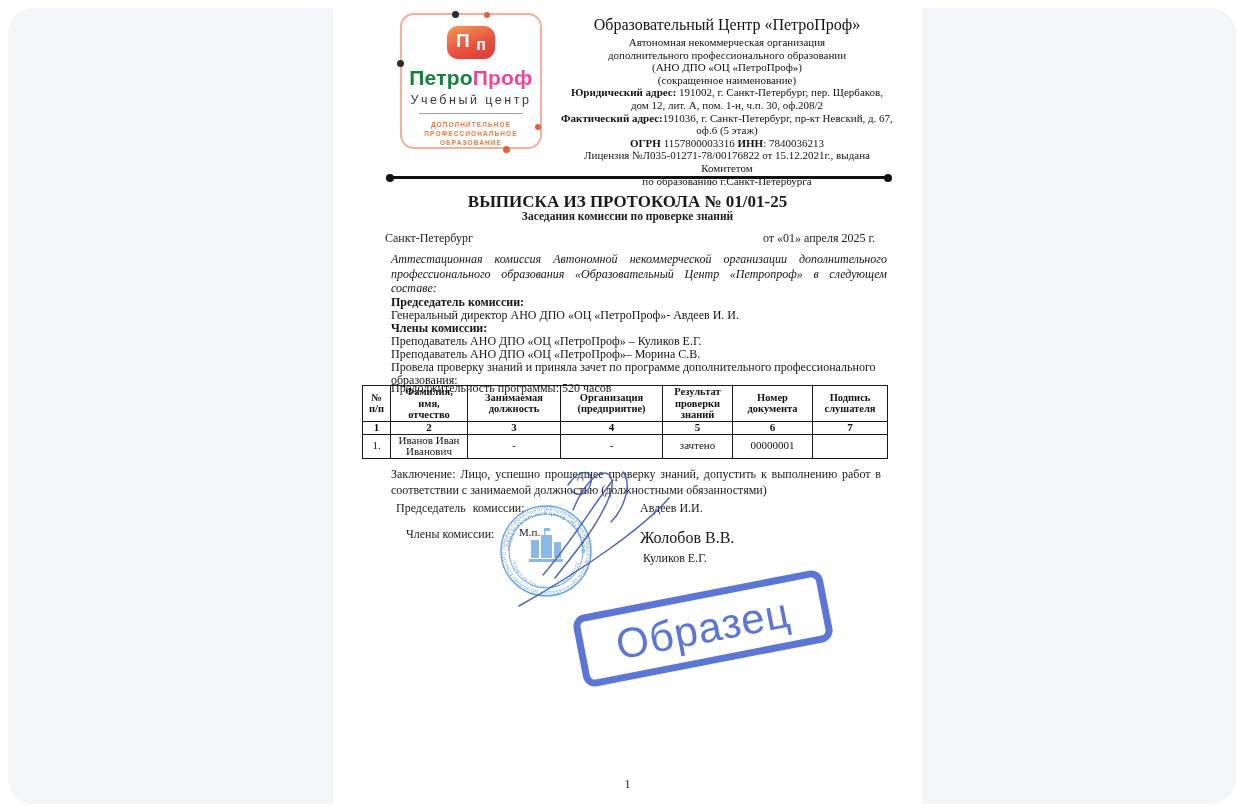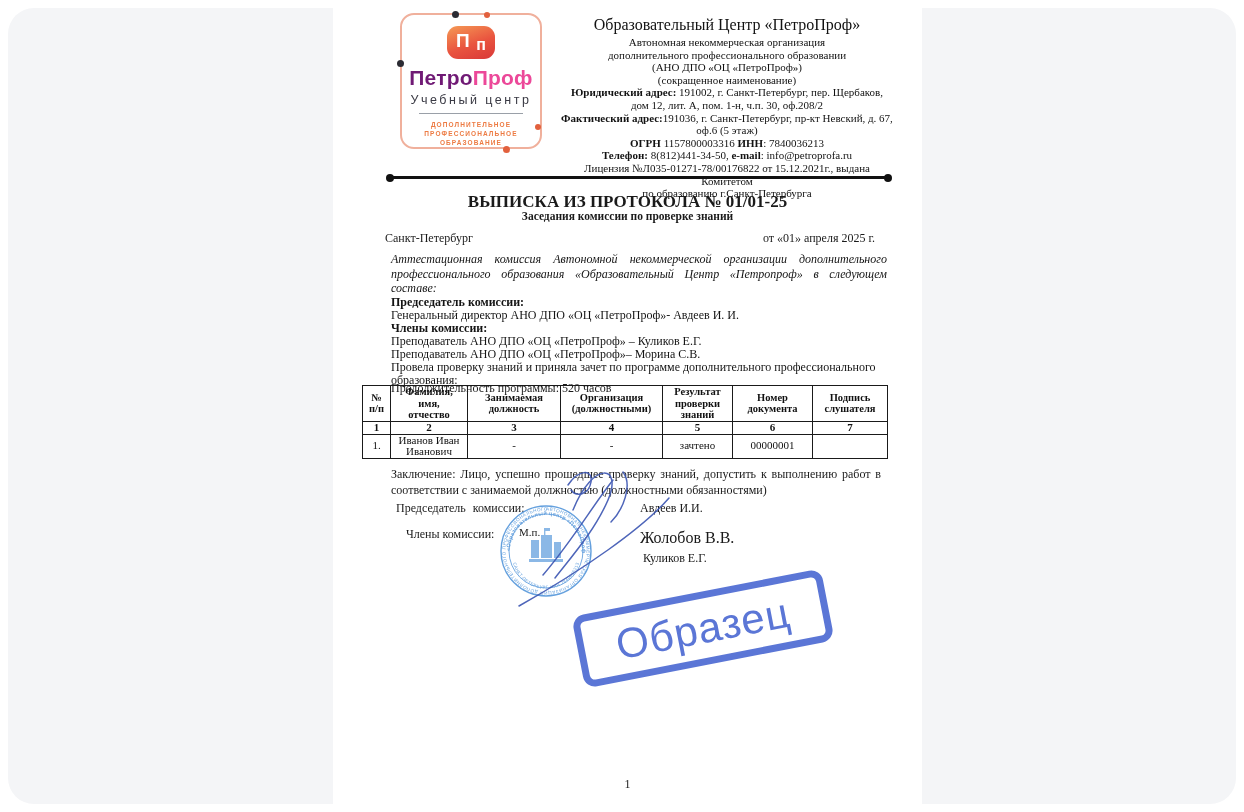--- a/index.html
+++ b/index.html
@@ -27,7 +27,7 @@
   .tile-p1 { position:absolute; left:9px; top:4px; color:#fff; font-weight:700; font-size:19px; }
   .tile-p2 { position:absolute; right:9px; bottom:5px; color:#fff; font-weight:700; font-size:16px; }
   .brand { margin-top:7px; font-weight:800; font-size:21px; letter-spacing:.2px; }
-  .brand .accent { color:#701a75; }
+  .brand .accent { color:#15803d; }
   .brand .rest { color:#ec4899; }
   .logo-sub { margin-top:3px; font-size:12.5px; letter-spacing:2.5px; color:#3a3a44; }
   .logo-rule { width:104px; height:2px; background:#9aa0a8; margin-top:6px; }

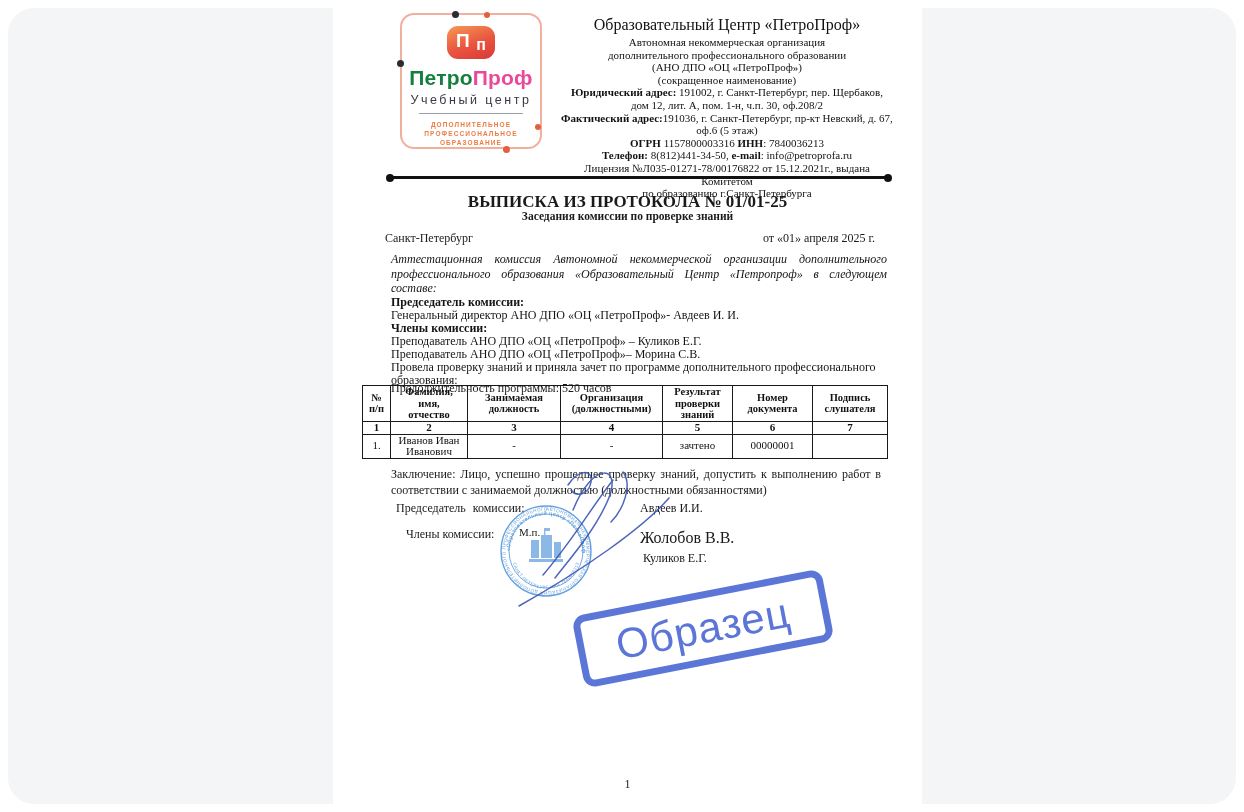--- a/index.html
+++ b/index.html
@@ -129,7 +129,6 @@
       <div class="org-line"><span class="b">Фактический адрес:</span><span>191036, г. Санкт-Петербург, пр-кт Невский, д. 67,</span></div>
       <div class="org-line">оф.6 (5 этаж)</div>
       <div class="org-line"><span class="b">ОГРН</span><span> 1157800003316 </span><span class="b">ИНН</span><span>: 7840036213</span></div>
-      <div class="org-line"><span class="b">Телефон:</span><span> 8(812)441-34-50, </span><span class="b">e-mail</span><span>: info@petroprofa.ru</span></div>
       <div class="org-line">Лицензия №Л035-01271-78/00176822 от 15.12.2021г., выдана Комитетом</div>
       <div class="org-line">по образованию г.Санкт-Петербурга</div>
     </div>

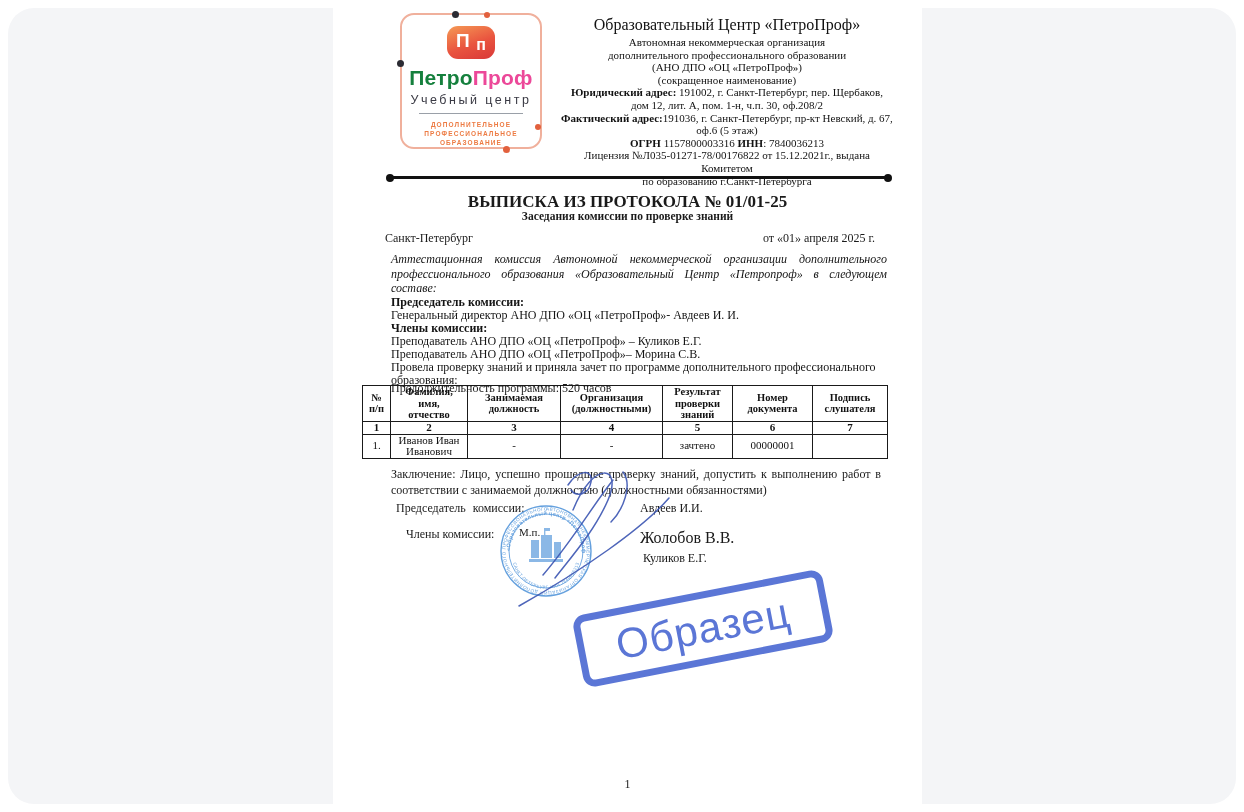--- a/index.html
+++ b/index.html
@@ -176,7 +176,7 @@
           <th>Занимаемая
 должность</th>
           <th>Организация
-(должностными)</th>
+(предприятие)</th>
           <th>Результат
 проверки
 знаний</th>

